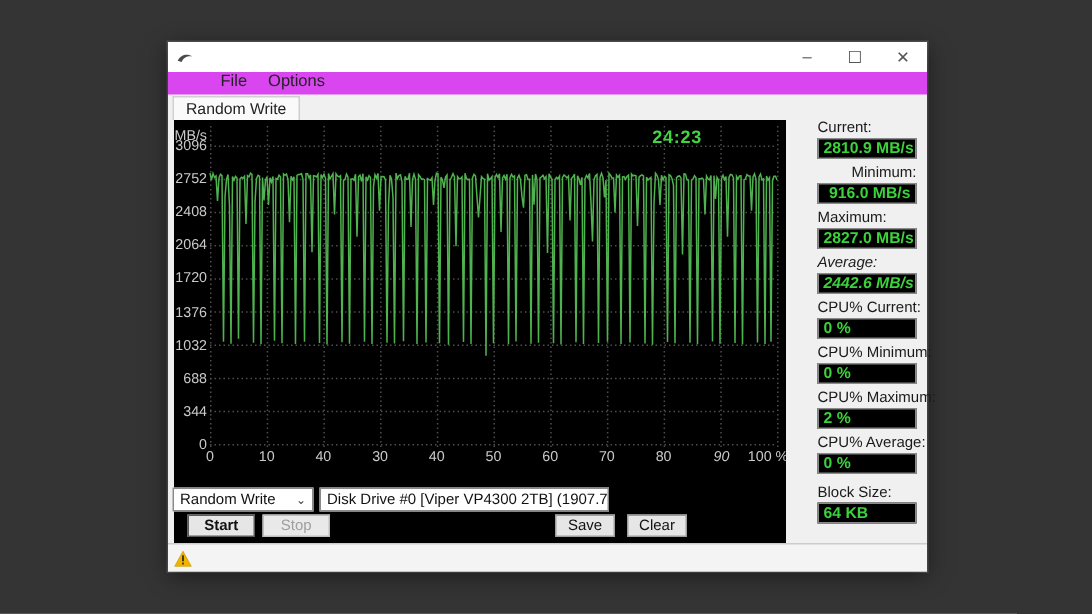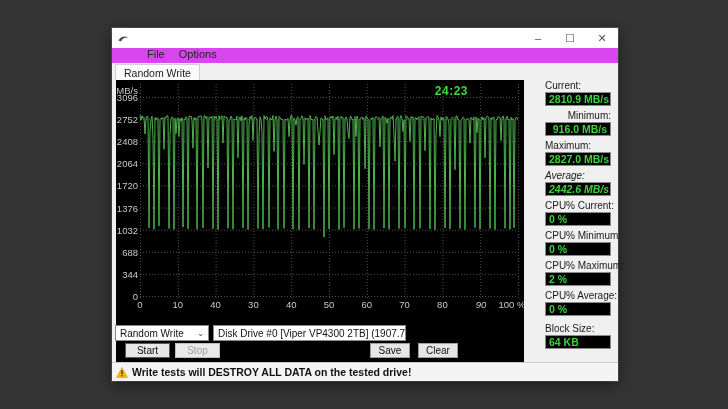--- a/index.html
+++ b/index.html
@@ -178,7 +178,7 @@
 
     </div>
 
-    <button class="btn default" style="left:13px;top:315px;width:45px;">Start</button>
+    <button class="btn default" style="left:13px;top:315px;width:45px;font-weight:bold;">Start</button>
     <button class="btn disabled" style="left:63px;top:315px;width:45px;">Stop</button>
     <button class="btn" style="left:258px;top:315px;width:40px;">Save</button>
     <button class="btn" style="left:306px;top:315px;width:40px;">Clear</button>

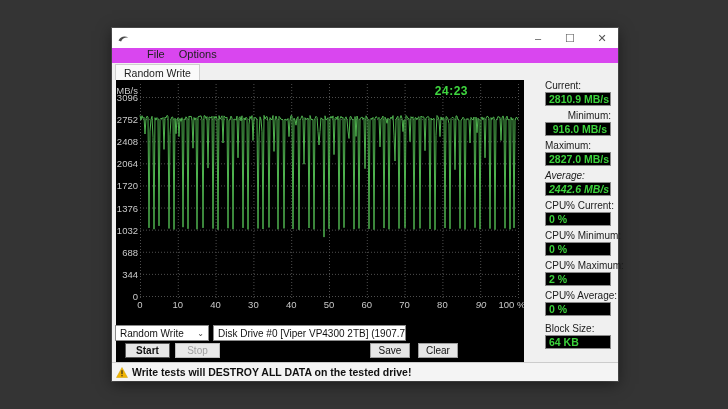--- a/index.html
+++ b/index.html
@@ -191,7 +191,6 @@
           <rect x="5.45" y="8.1" width="1.1" height="1.2" fill="#222"></rect>
         </svg>
       </span>
-      <span class="status-text">Write tests will DESTROY ALL DATA on the tested drive!</span>
     </div>
 
   </div>

